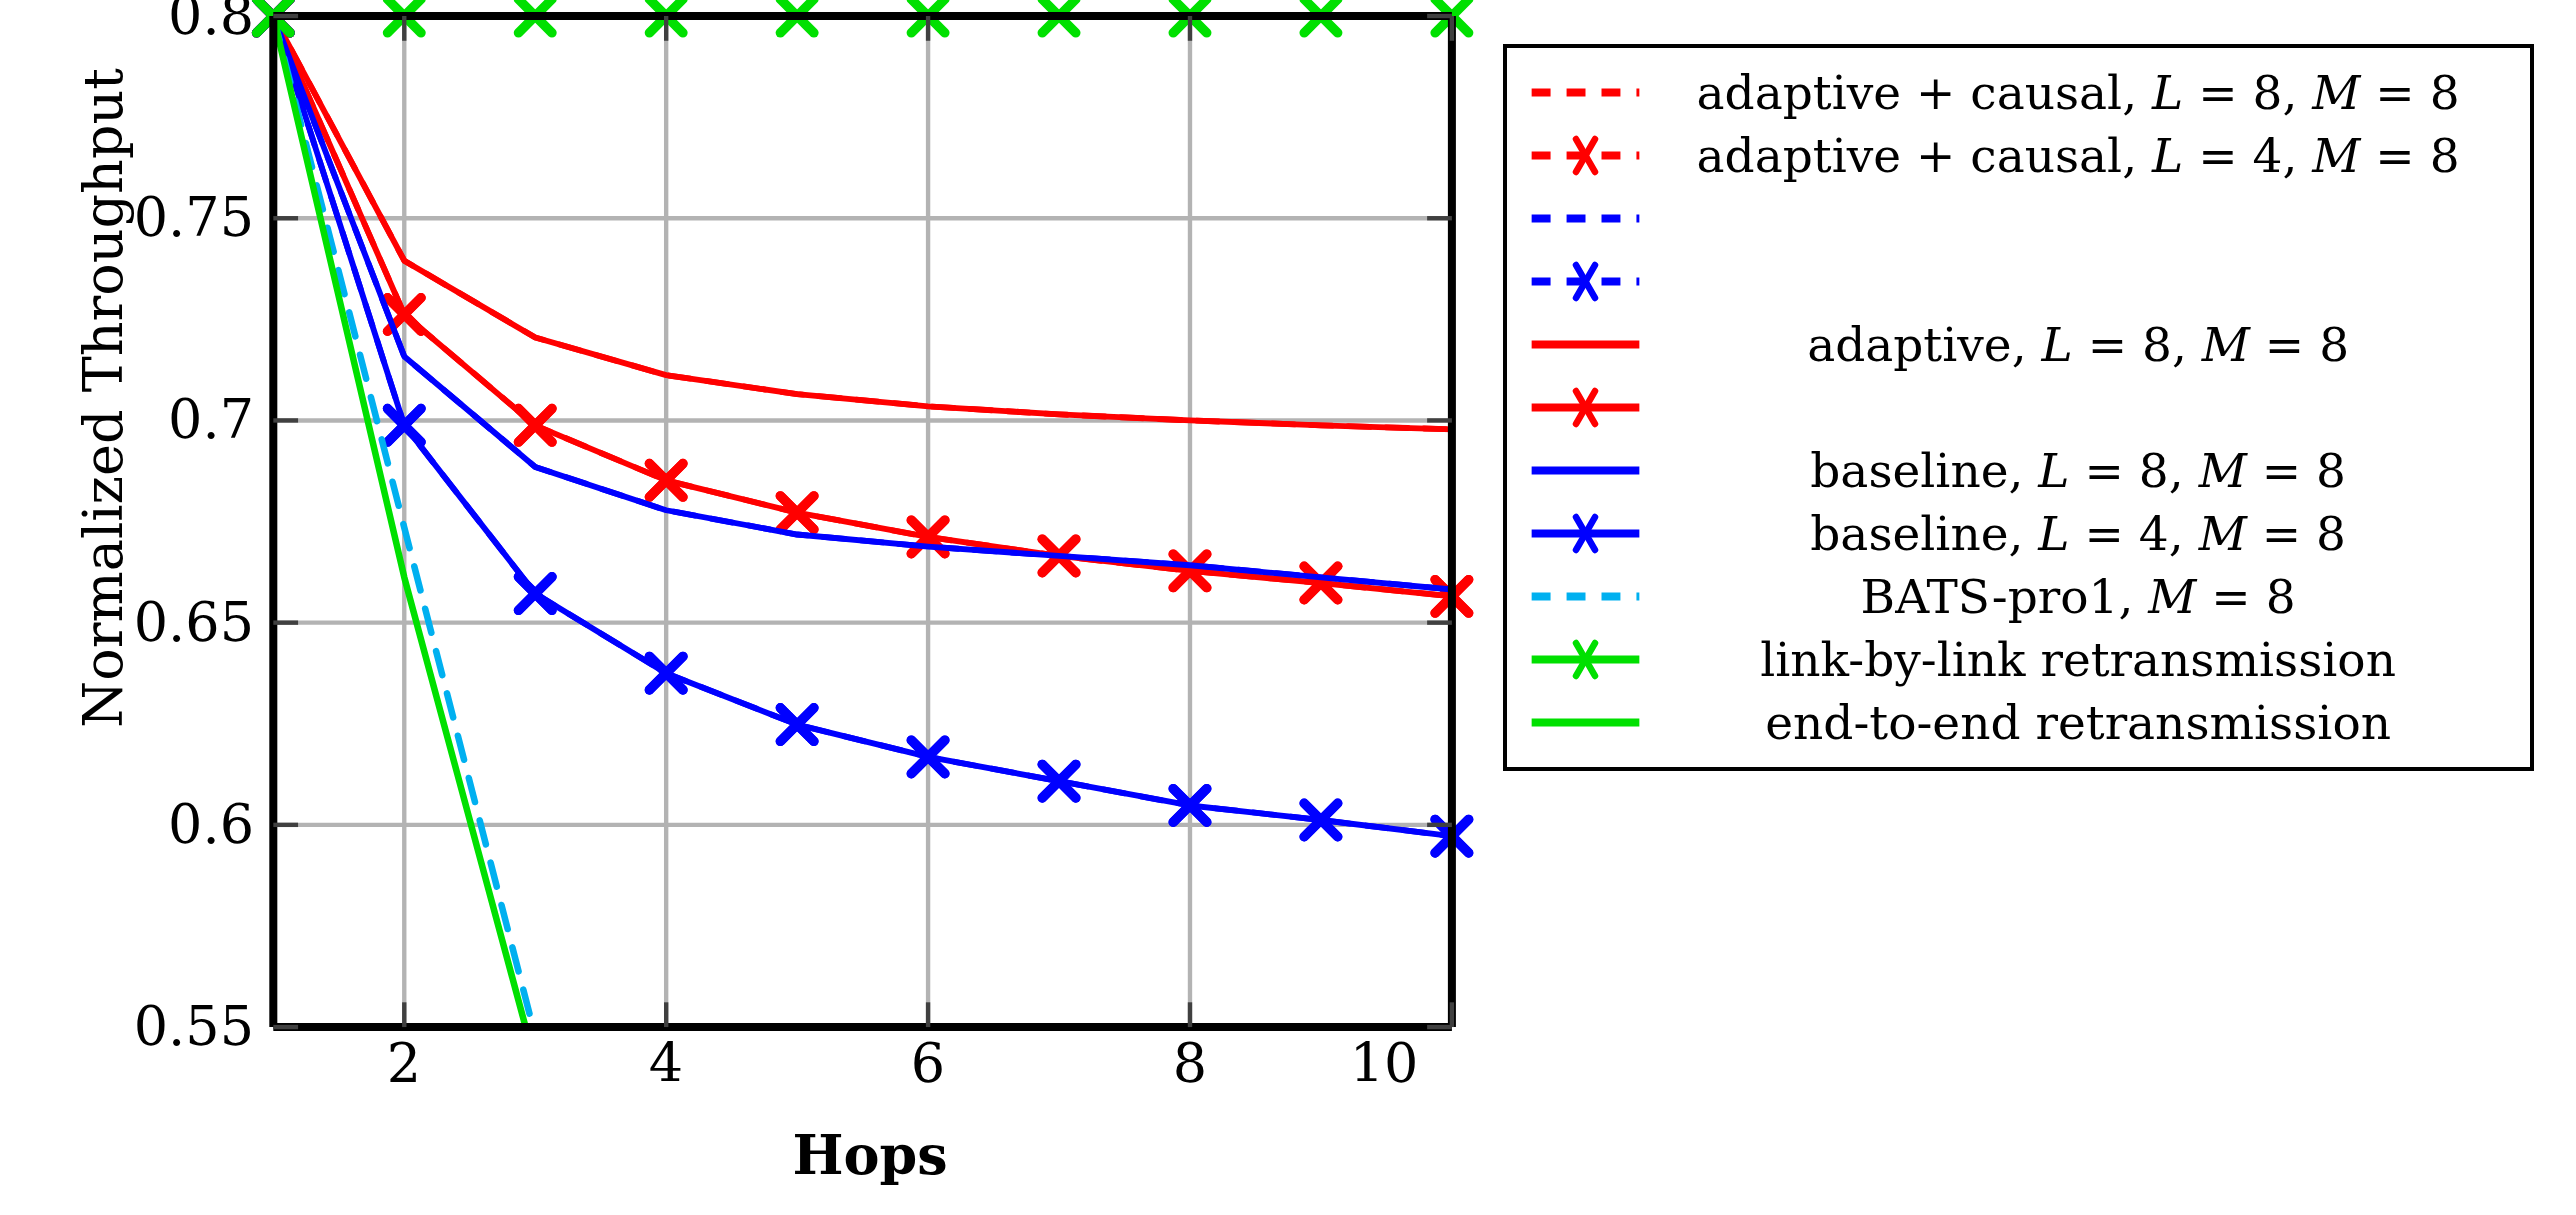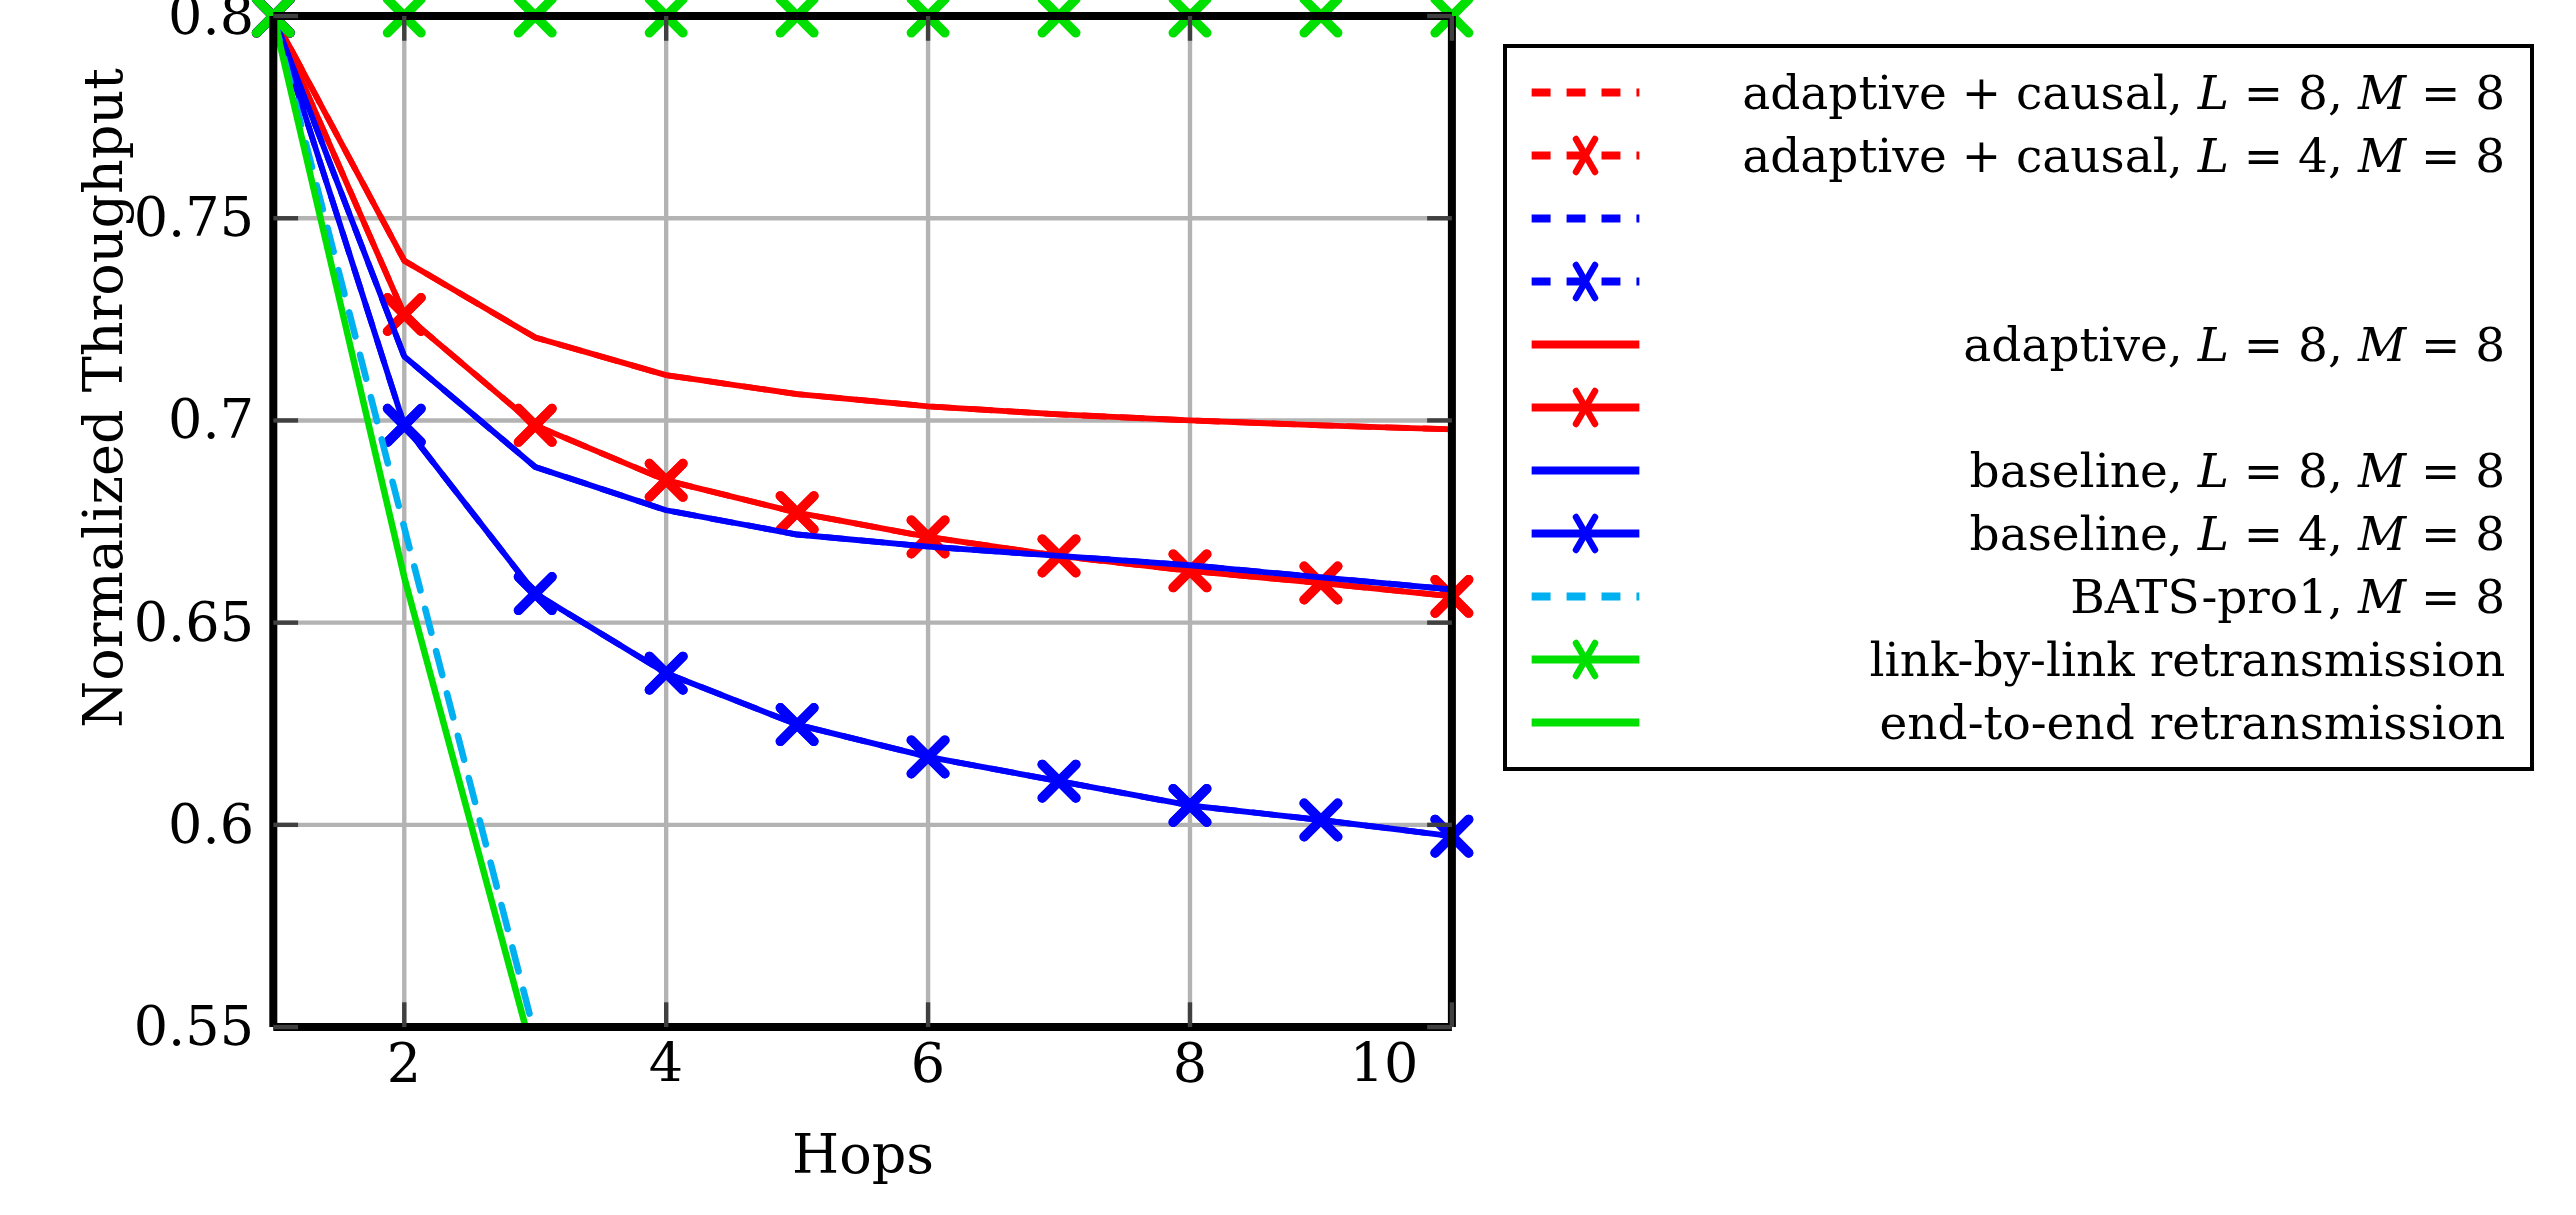--- a/index.html
+++ b/index.html
@@ -98,7 +98,7 @@
   .legend-key svg { display: block; }
   .legend-label {
     flex: 1 1 auto;
-    text-align: right;
+    text-align: center;
     font-size: 47px;
     color: #000000;
     white-space: nowrap;

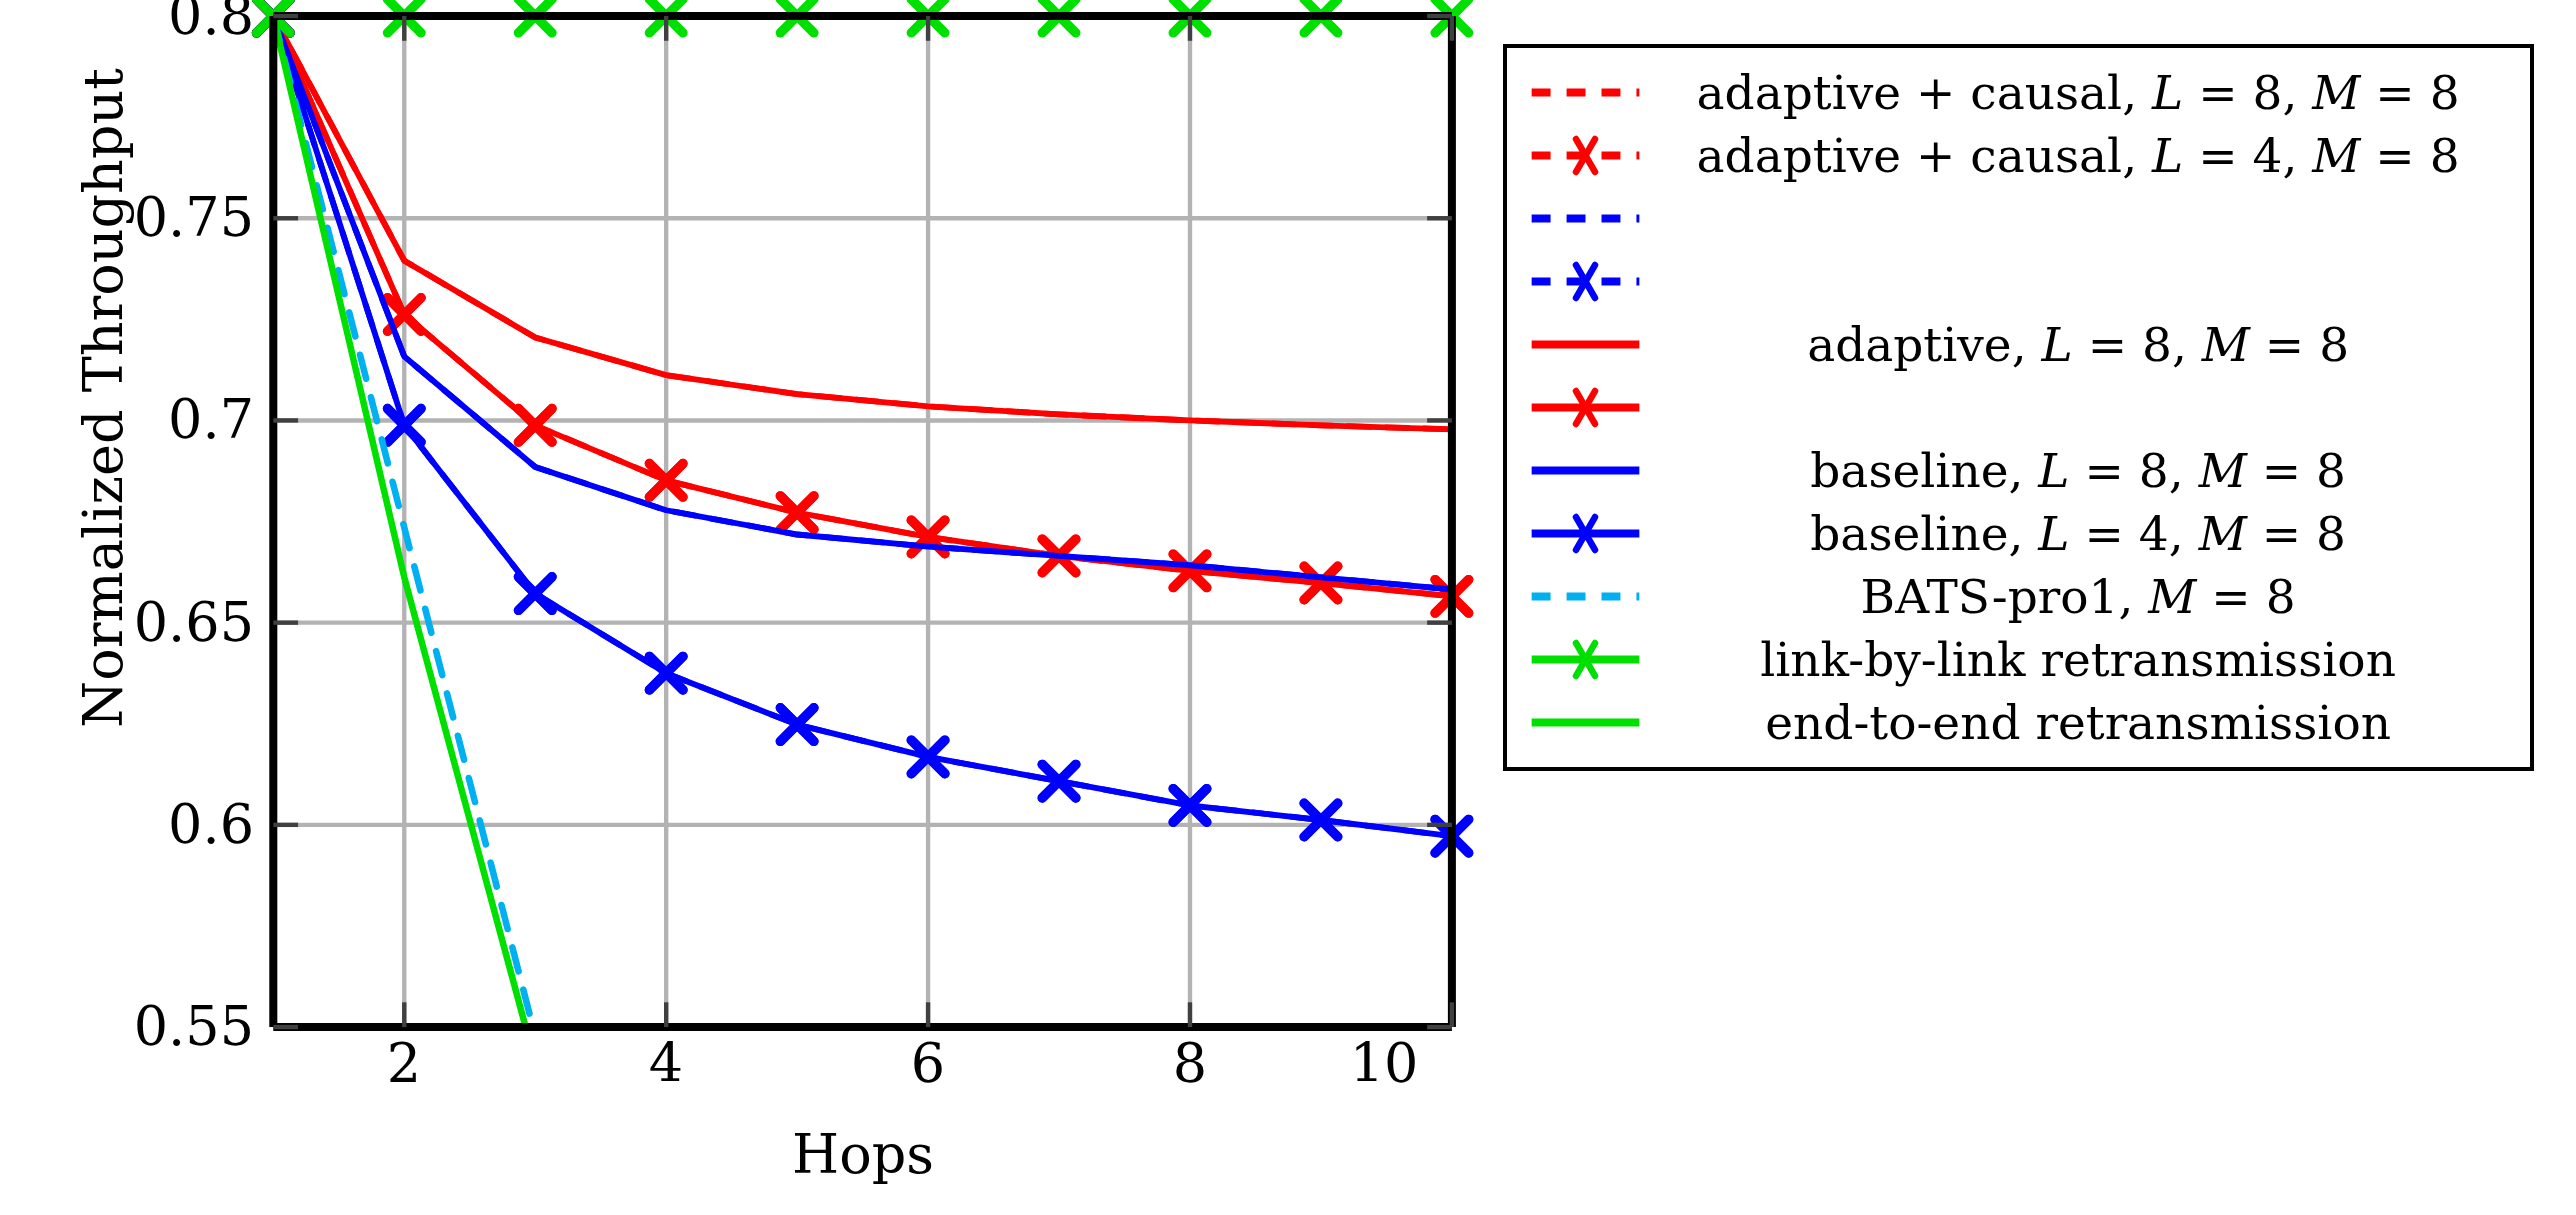--- a/index.html
+++ b/index.html
@@ -35,13 +35,14 @@
   }
   .xlabel {
     position: absolute;
-    left: 273px;
+    left: 280px;
     top: 1128px;
     width: 1180px;
     text-align: center;
     font-size: 54px;
     color: #000000;
     line-height: 1;
+    font-weight: bold;
   }
 
   .ytick {

